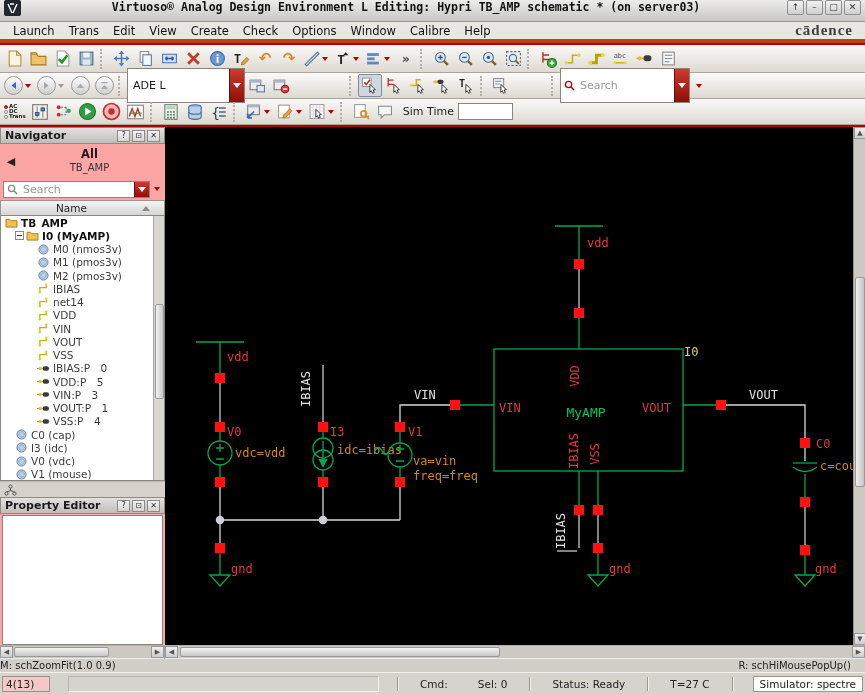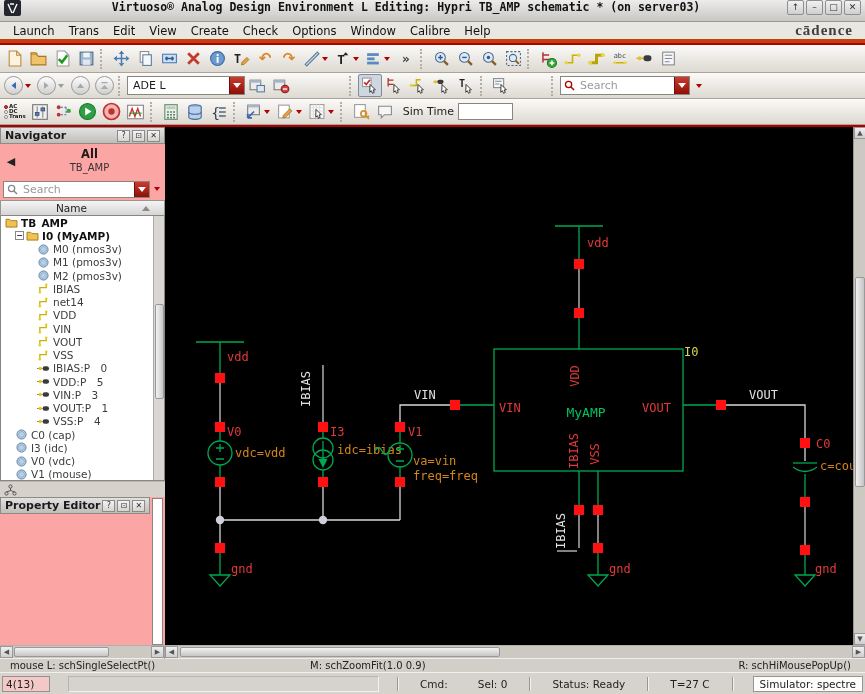--- a/index.html
+++ b/index.html
@@ -33,7 +33,7 @@
   .navbtn { width:19px; height:19px; border-radius:50%; background:linear-gradient(#fdfdfd,#cfcfcf); border:1px solid #9a9a9a; display:flex; align-items:center; justify-content:center; font-size:10px; }
   .navbtn.dis { color:#aaa; }
   .navbtn.en { color:#3a6ab0; }
-  .combo { display:flex; align-items:center; height:19px; border:1px solid #8a867e; background:#fff; }
+  .combo { display:flex; align-items:center; height:35px; border:1px solid #8a867e; background:#fff; }
   .combo .val { padding:0 5px; font-size:11px; min-width:84px; }
   .combo .ph { color:#999; }
   .combo-btn { width:15px; height:100%; background:linear-gradient(#cc3b2e,#8e0f08); display:flex; align-items:center; justify-content:center; border-left:1px solid #6e0c06; }

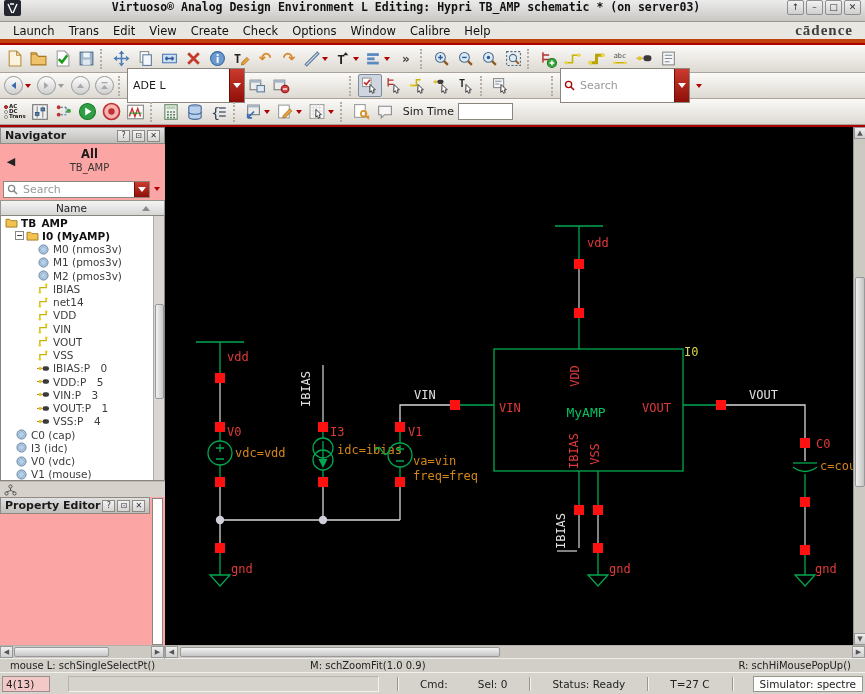--- a/index.html
+++ b/index.html
@@ -73,7 +73,7 @@
   .vscroll-tree { position:absolute; right:0; top:0; width:11px; height:100%; background:#dad7d2; border-left:1px solid #aaa; }
   .vscroll-tree .thumb { position:absolute; left:1px; width:9px; top:88px; height:95px; background:linear-gradient(90deg,#f2f2f2,#c8c8c8); border:1px solid #999; border-radius:2px; }
   .nav-footer { height:16px; display:flex; align-items:center; padding:0 4px; background:#d6d2cb; border-top:1px solid #bdb9b2; }
-  .prop-panel { height:148px; display:flex; }
+  .prop-panel { height:148px; display:flex; flex-direction:column; }
   .prop-body { flex:1; background:#fff; border:1px solid #8a867f; margin:1px 2px 0 2px; }
 
   .canvas-wrap { position:relative; width:700px; height:518px; background:#000; }

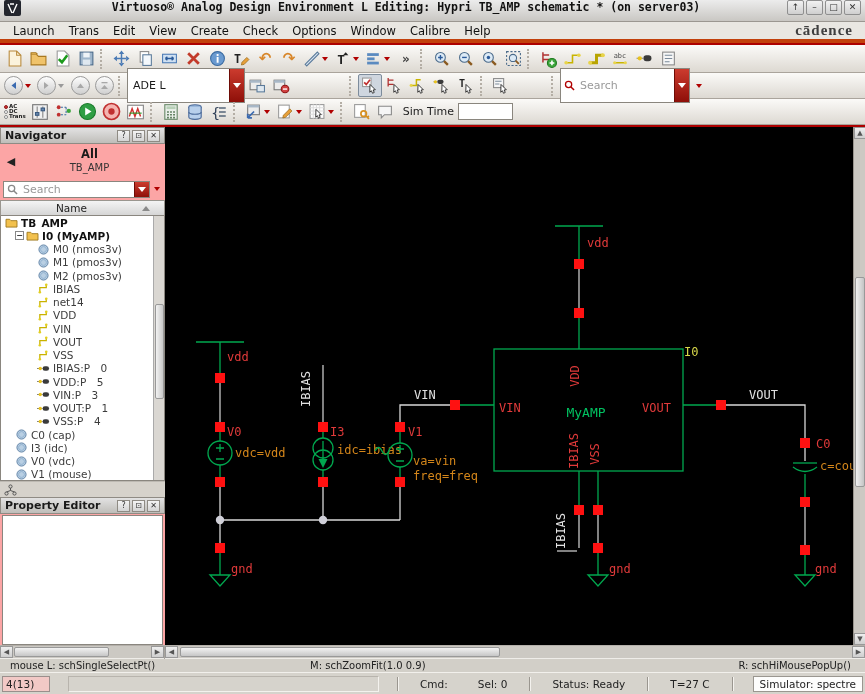--- a/index.html
+++ b/index.html
@@ -887,7 +887,6 @@
   </div>
 
   <div class="sline">
-    <span class="l">mouse L: schSingleSelectPt()</span>
     <span class="m">M: schZoomFit(1.0 0.9)</span>
     <span class="r">R: schHiMousePopUp()</span>
   </div>

